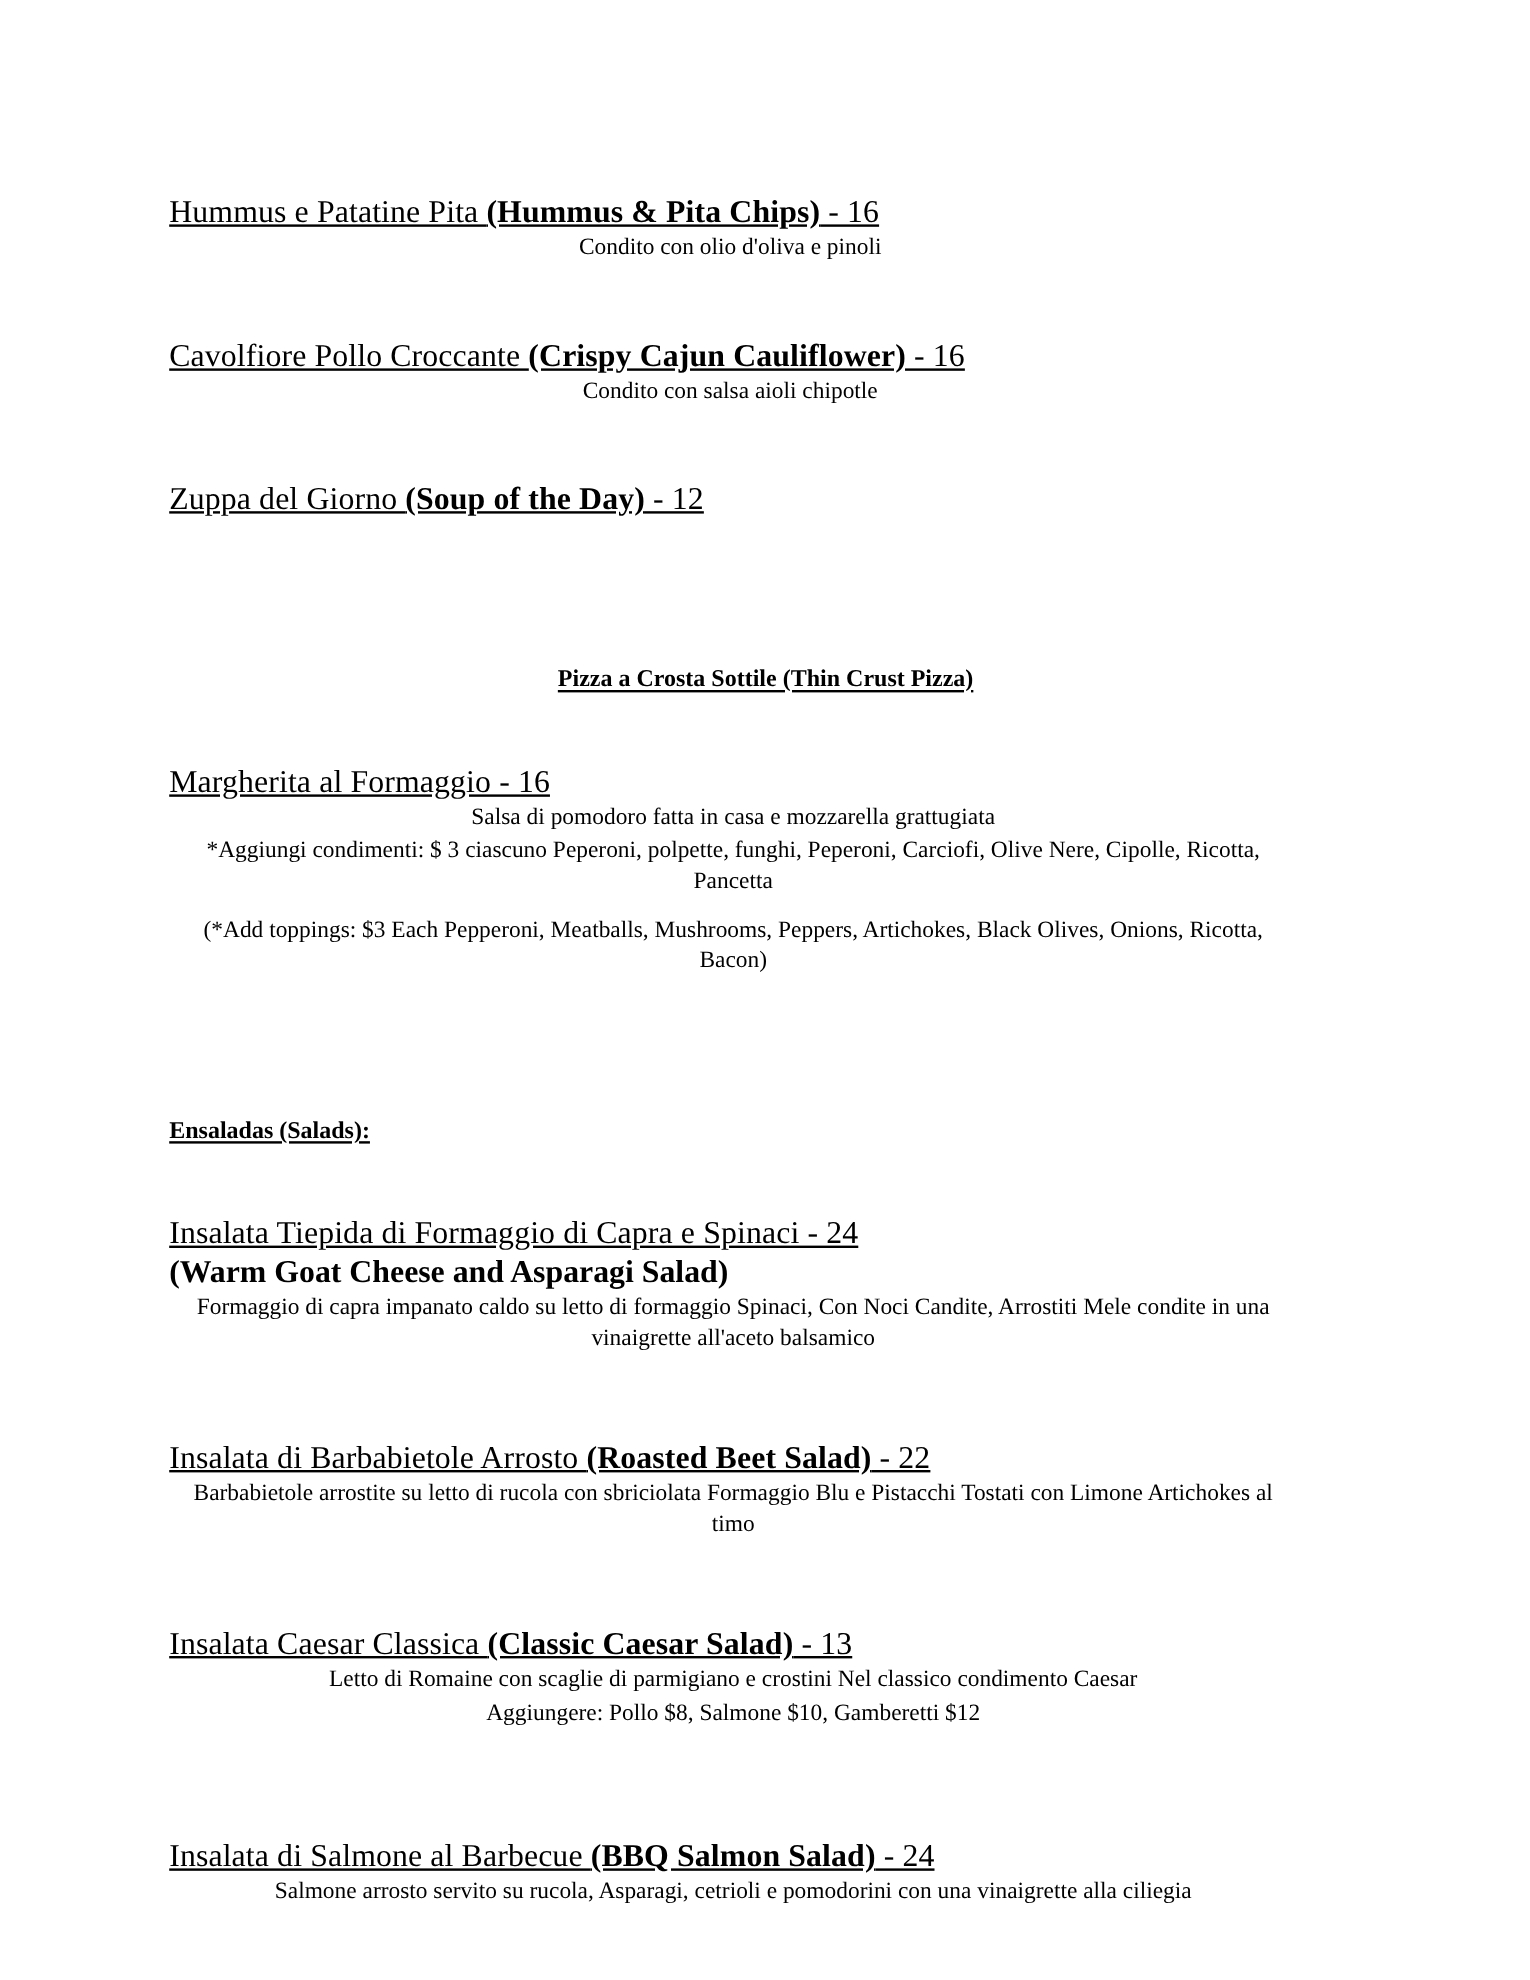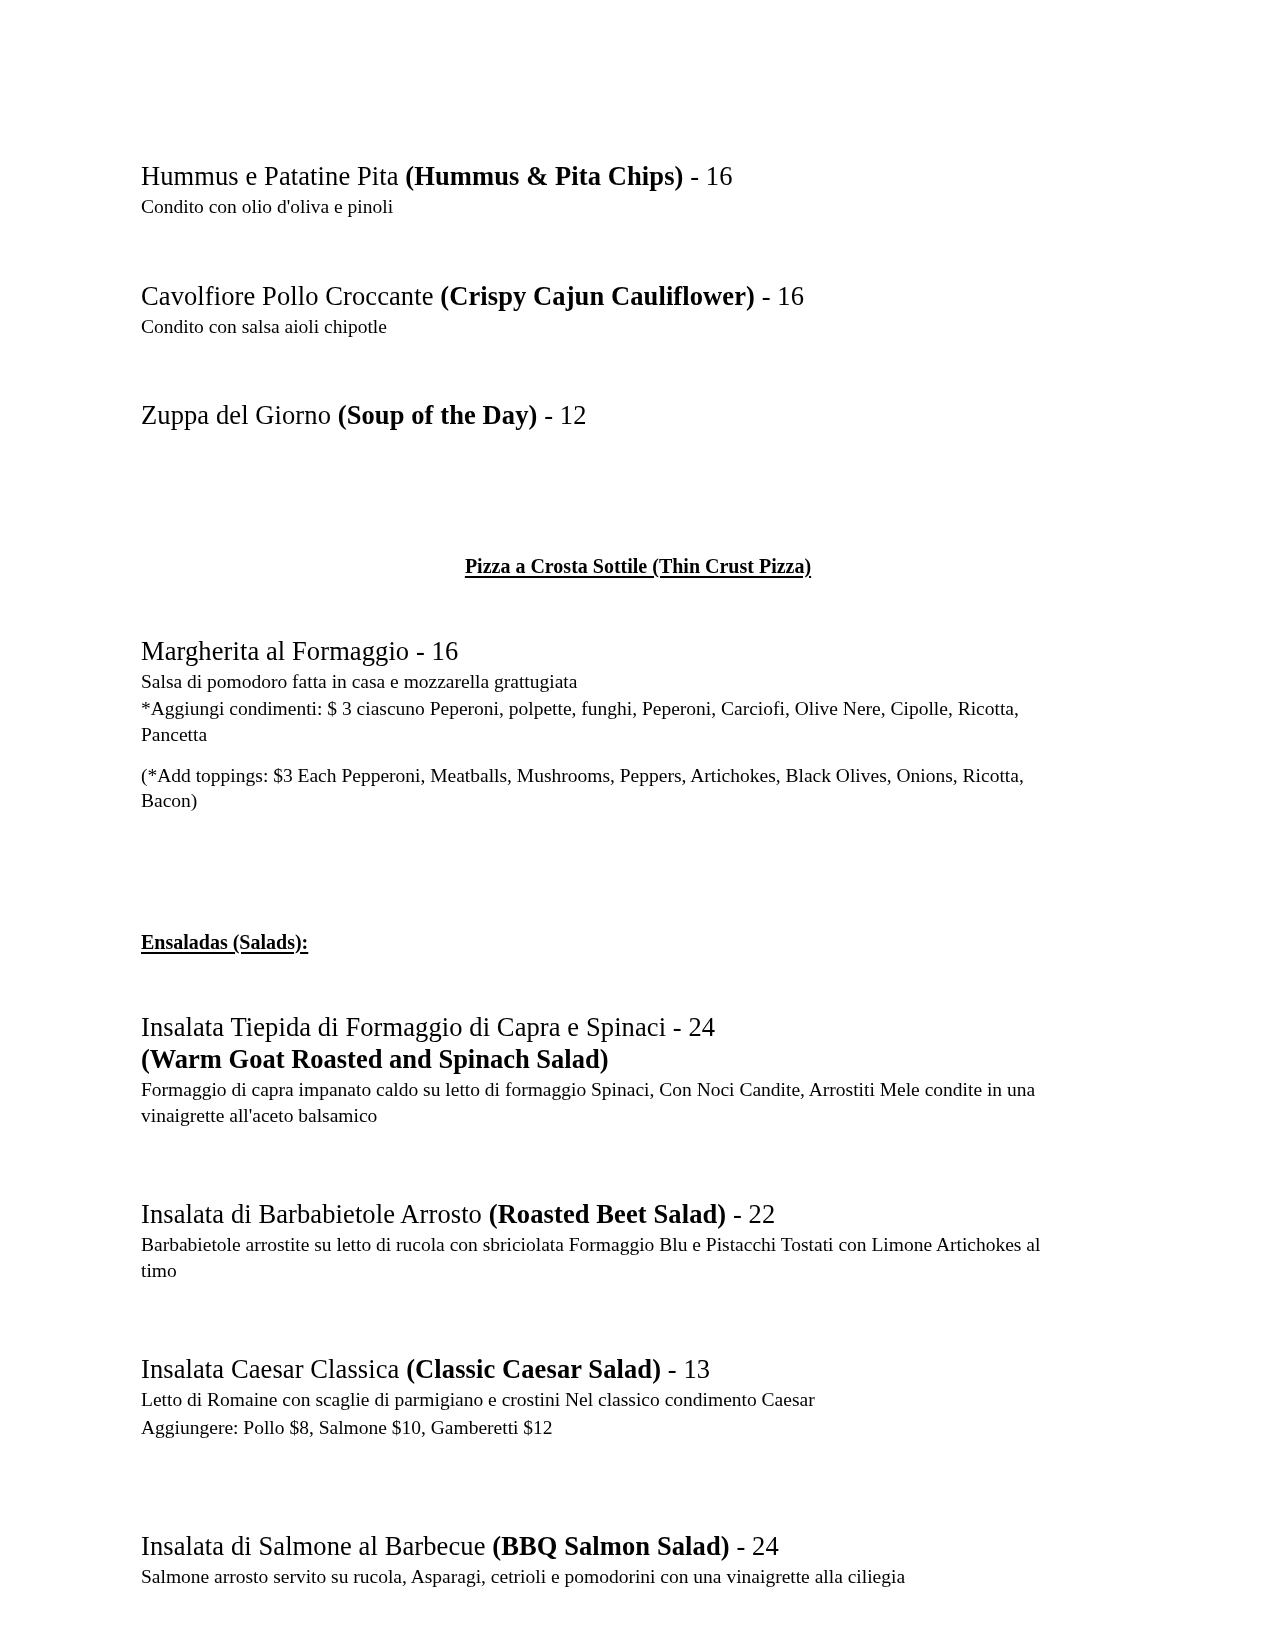--- a/index.html
+++ b/index.html
@@ -31,6 +31,7 @@
     font-weight: normal;
     margin: 0;
     letter-spacing: 0.1px;
+    text-decoration: underline;
   }
   .item-title b {
     font-weight: bold;

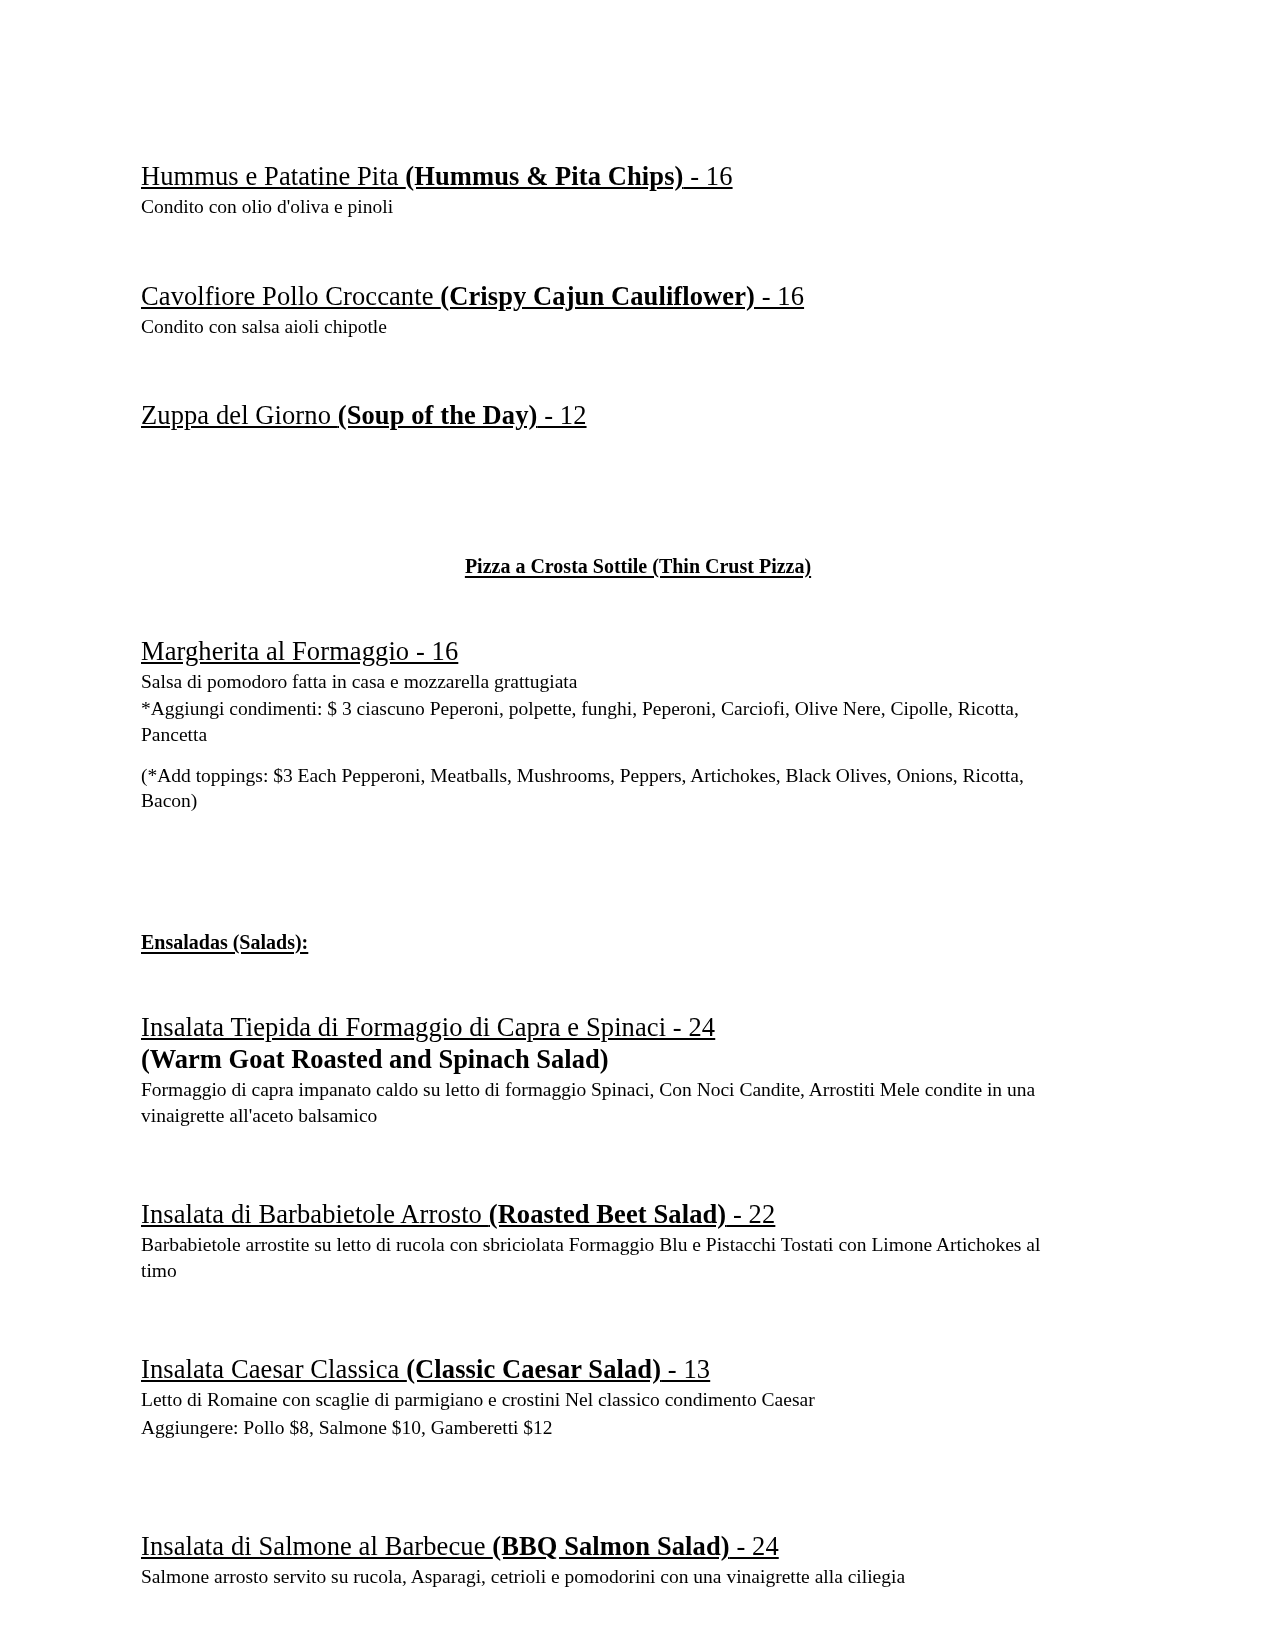--- a/index.html
+++ b/index.html
@@ -47,6 +47,7 @@
     line-height: 1.30;
     margin: 2px 0 0 0;
     max-width: 935px;
+    text-align: center;
   }
   .item-desc.wide {
     max-width: 940px;

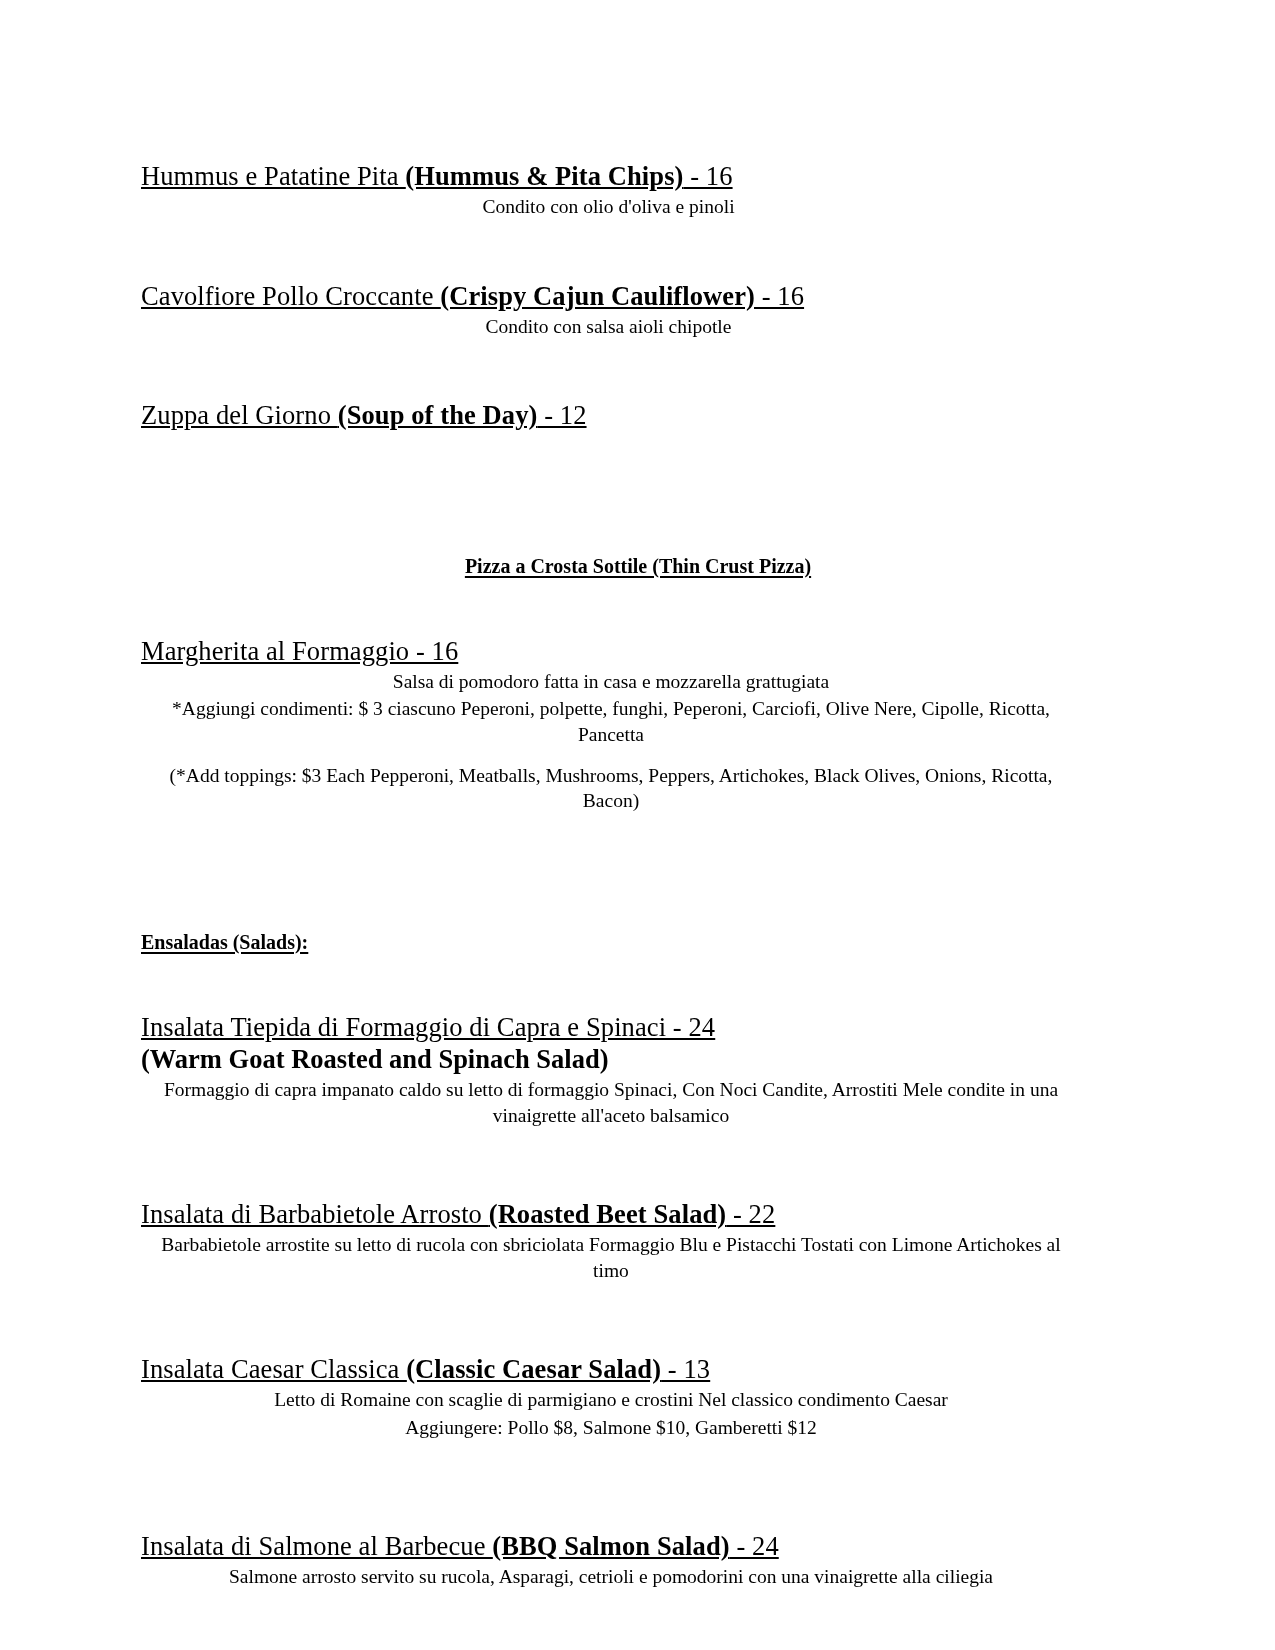--- a/index.html
+++ b/index.html
@@ -118,7 +118,7 @@
 
   <div class="item">
     <p class="item-title">Insalata Tiepida di Formaggio di Capra e Spinaci - 24</p>
-    <p class="item-title-bold-line">(Warm Goat Roasted and Spinach Salad)</p>
+    <p class="item-title-bold-line">(Warm Goat Cheese and Asparagi Salad)</p>
     <p class="item-desc wide">Formaggio di capra impanato caldo su letto di formaggio Spinaci, Con Noci Candite, Arrostiti Mele condite in una vinaigrette all'aceto balsamico</p>
   </div>
 

